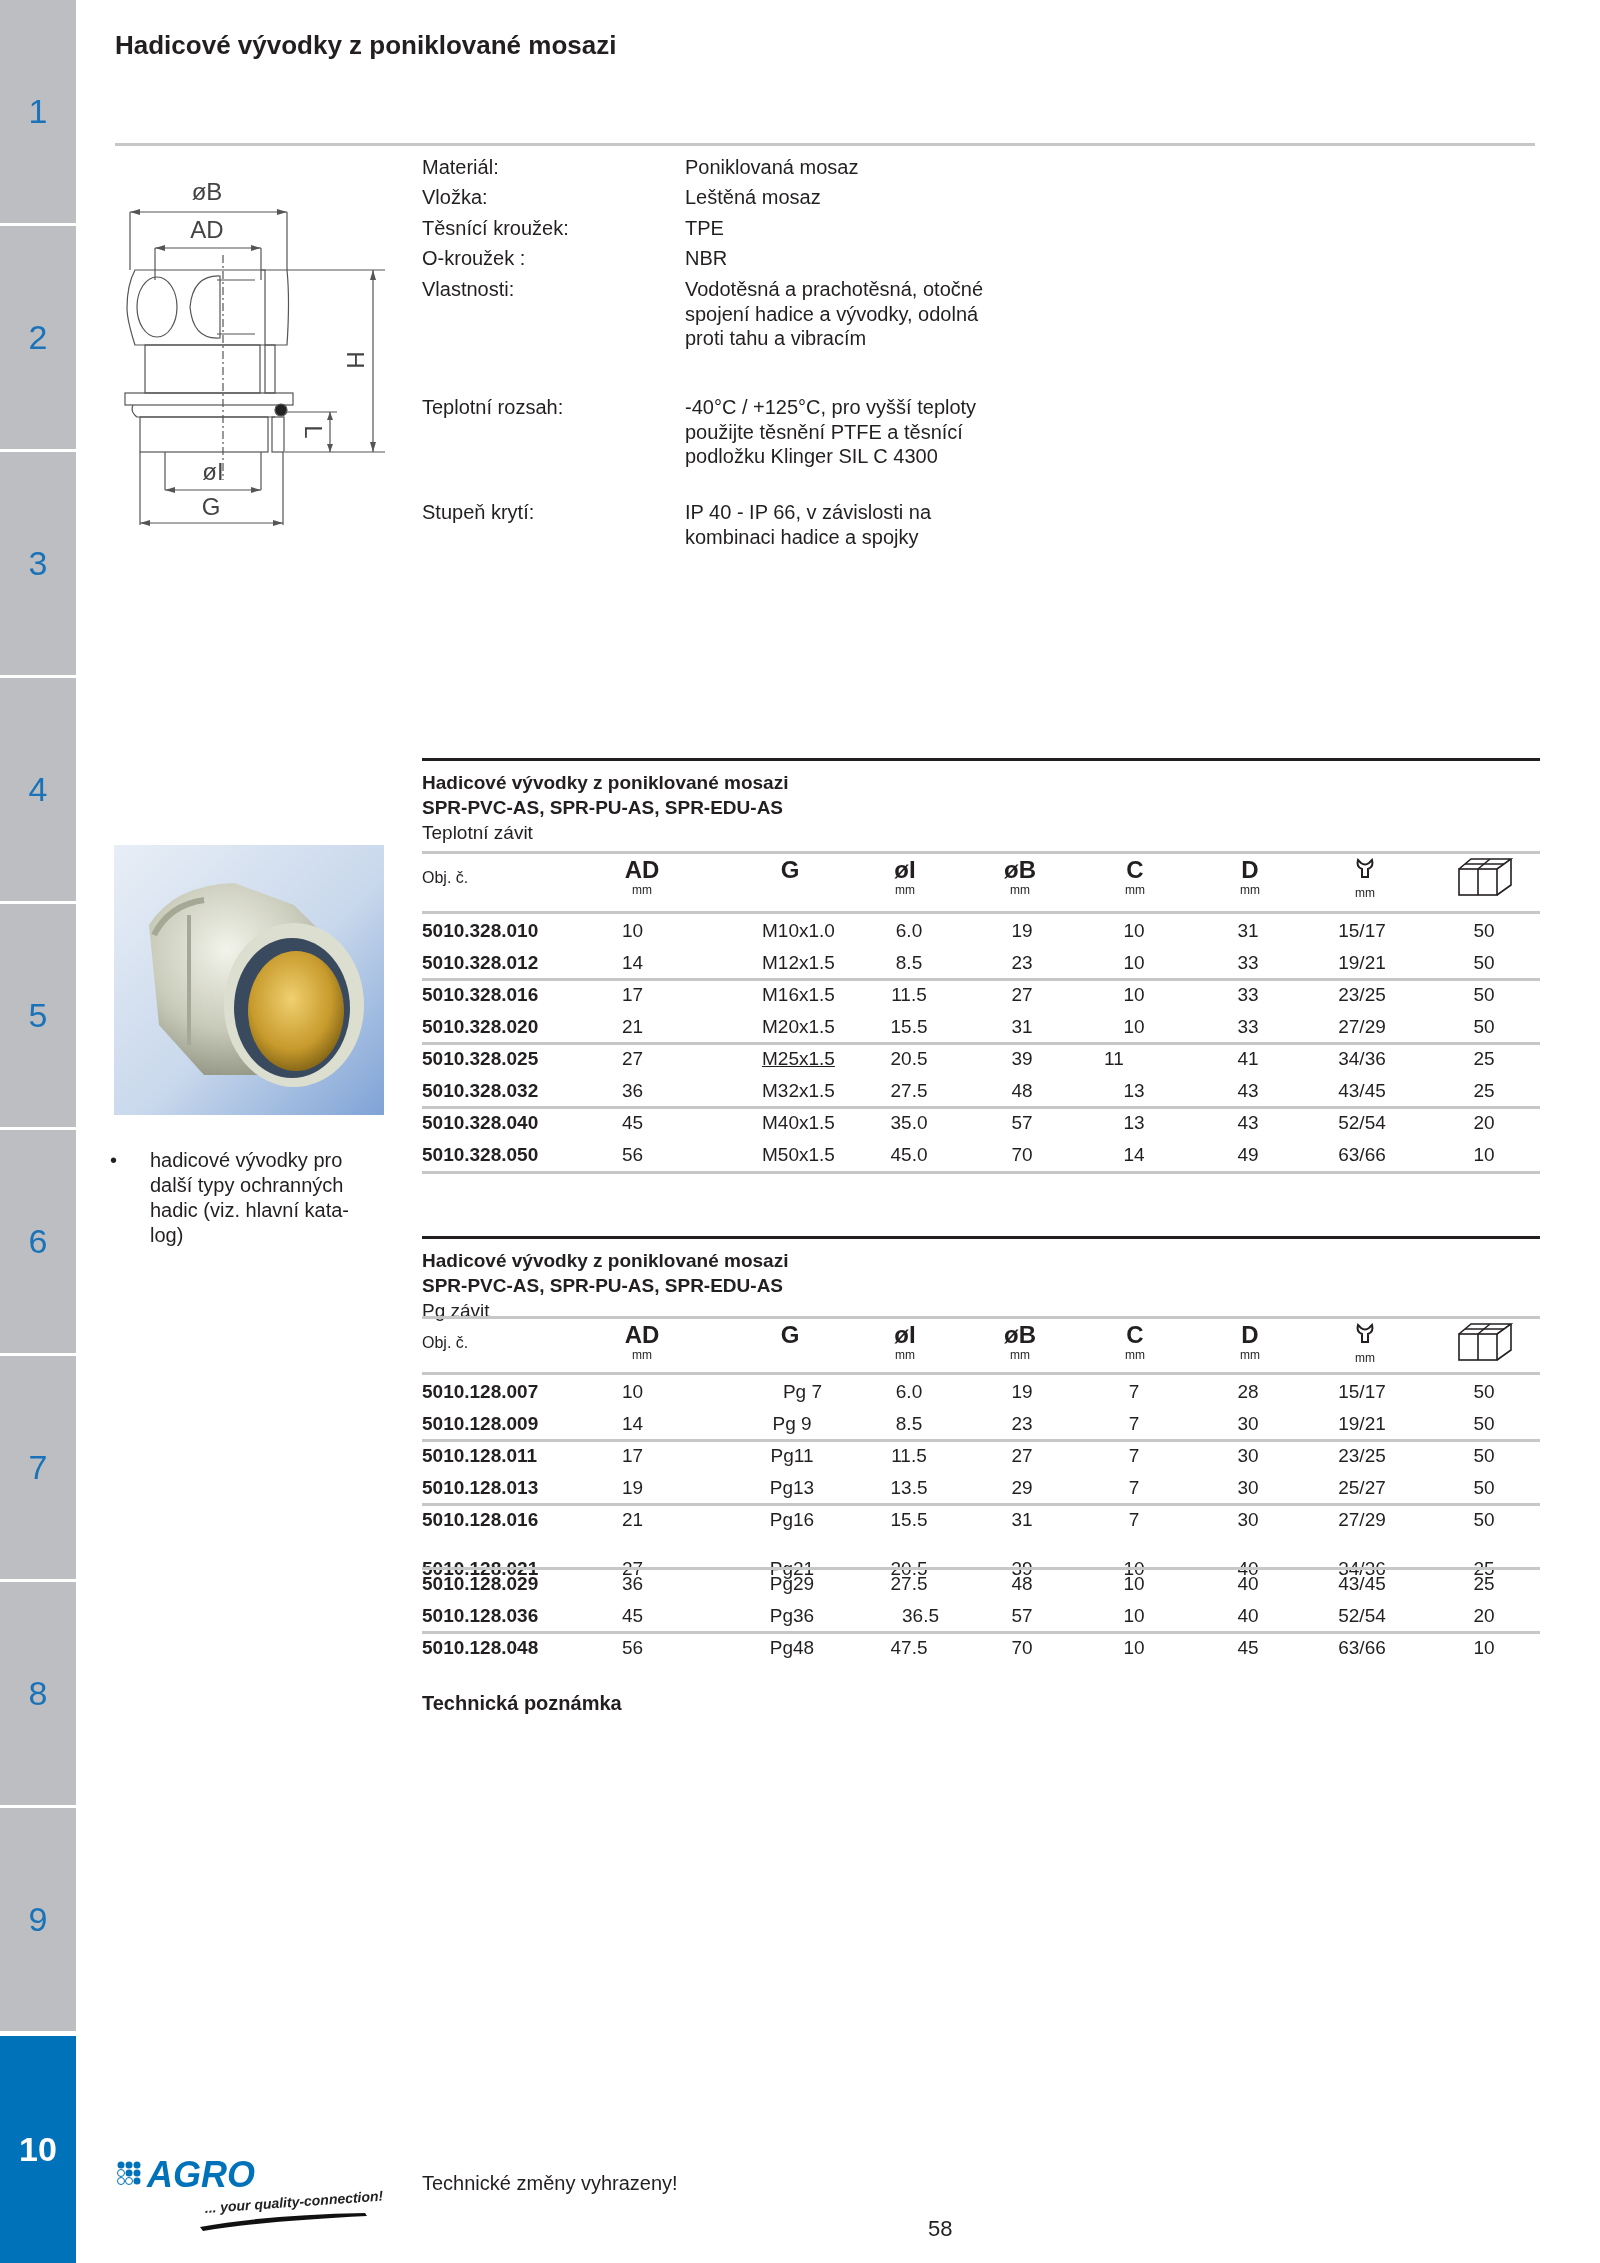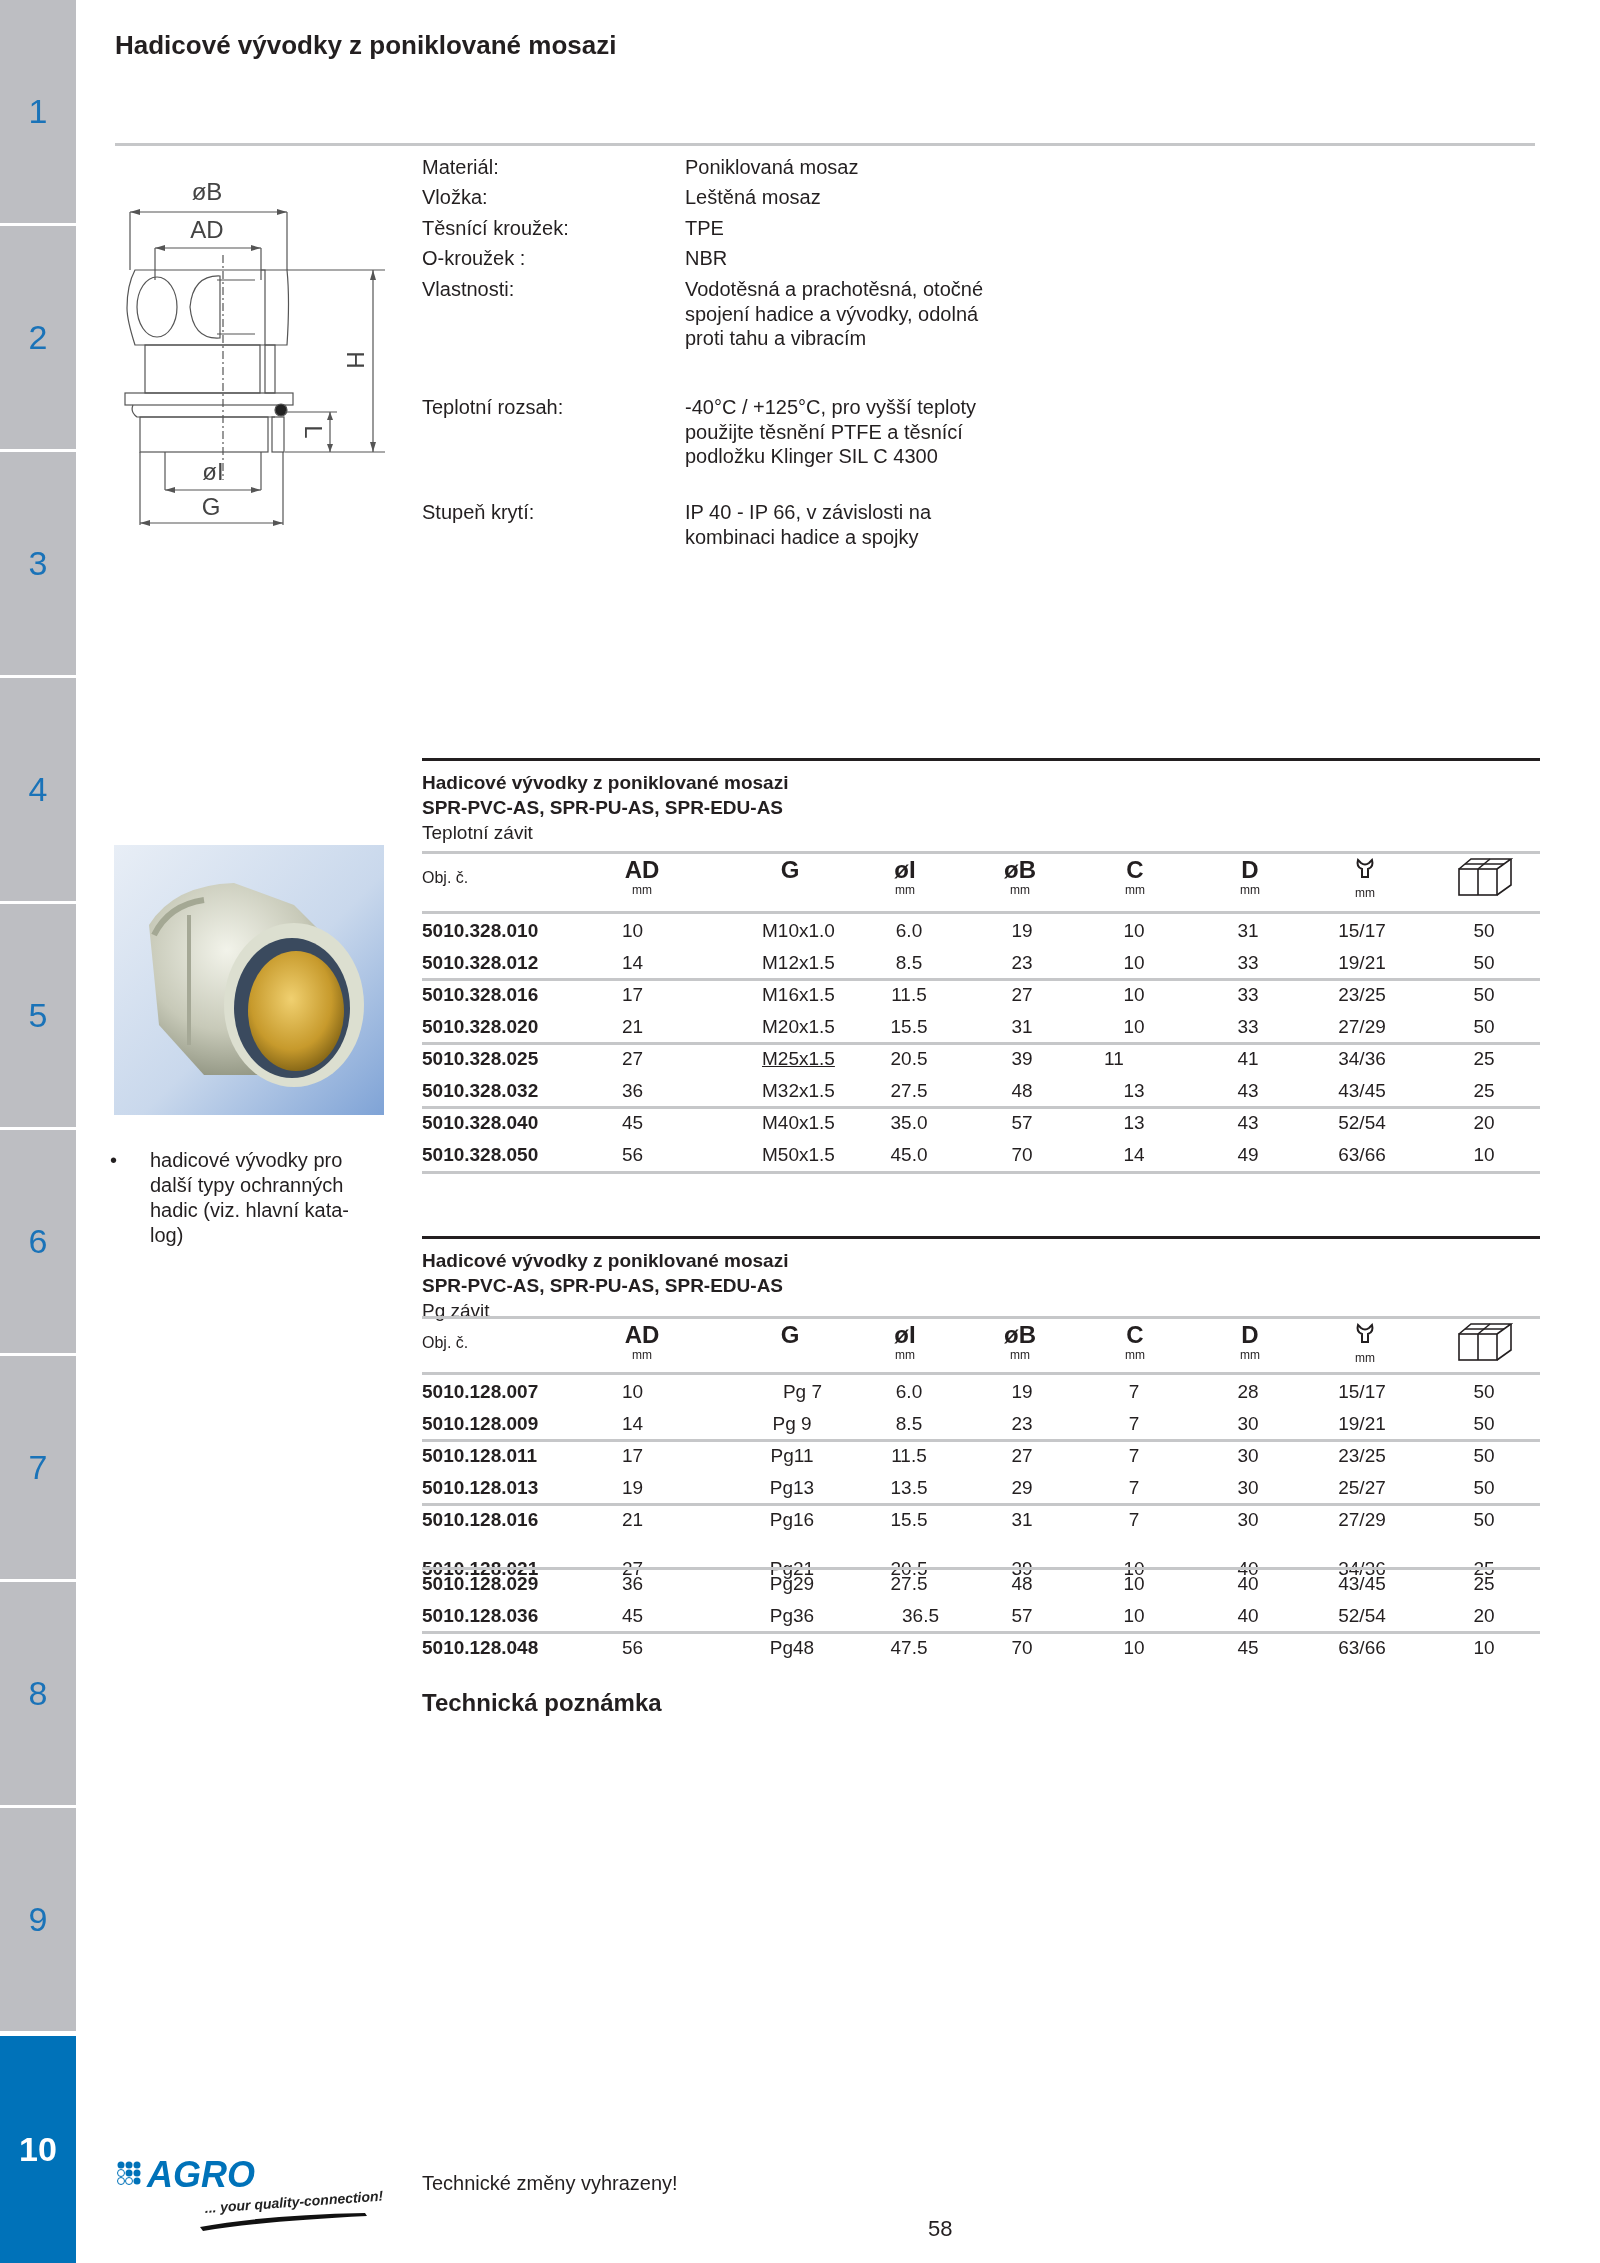--- a/index.html
+++ b/index.html
@@ -30,7 +30,7 @@
   .row { position:absolute; left:422px; width:1118px; height:32px; font-size:19px; }
   .cell { position:absolute; top:0; line-height:32px; white-space:nowrap; }
   .cell.code { left:0; font-weight:bold; }
-  .note { position:absolute; left:422px; top:1690px; font-size:24px; line-height:26px; }
+  .note { position:absolute; left:422px; top:1690px; font-size:20px; line-height:26px; }
   .note .nt { font-weight:bold; }
   .footer-text { position:absolute; left:422px; top:2172px; font-size:20px; }
   .page-num { position:absolute; left:928px; top:2216px; font-size:22px; }

